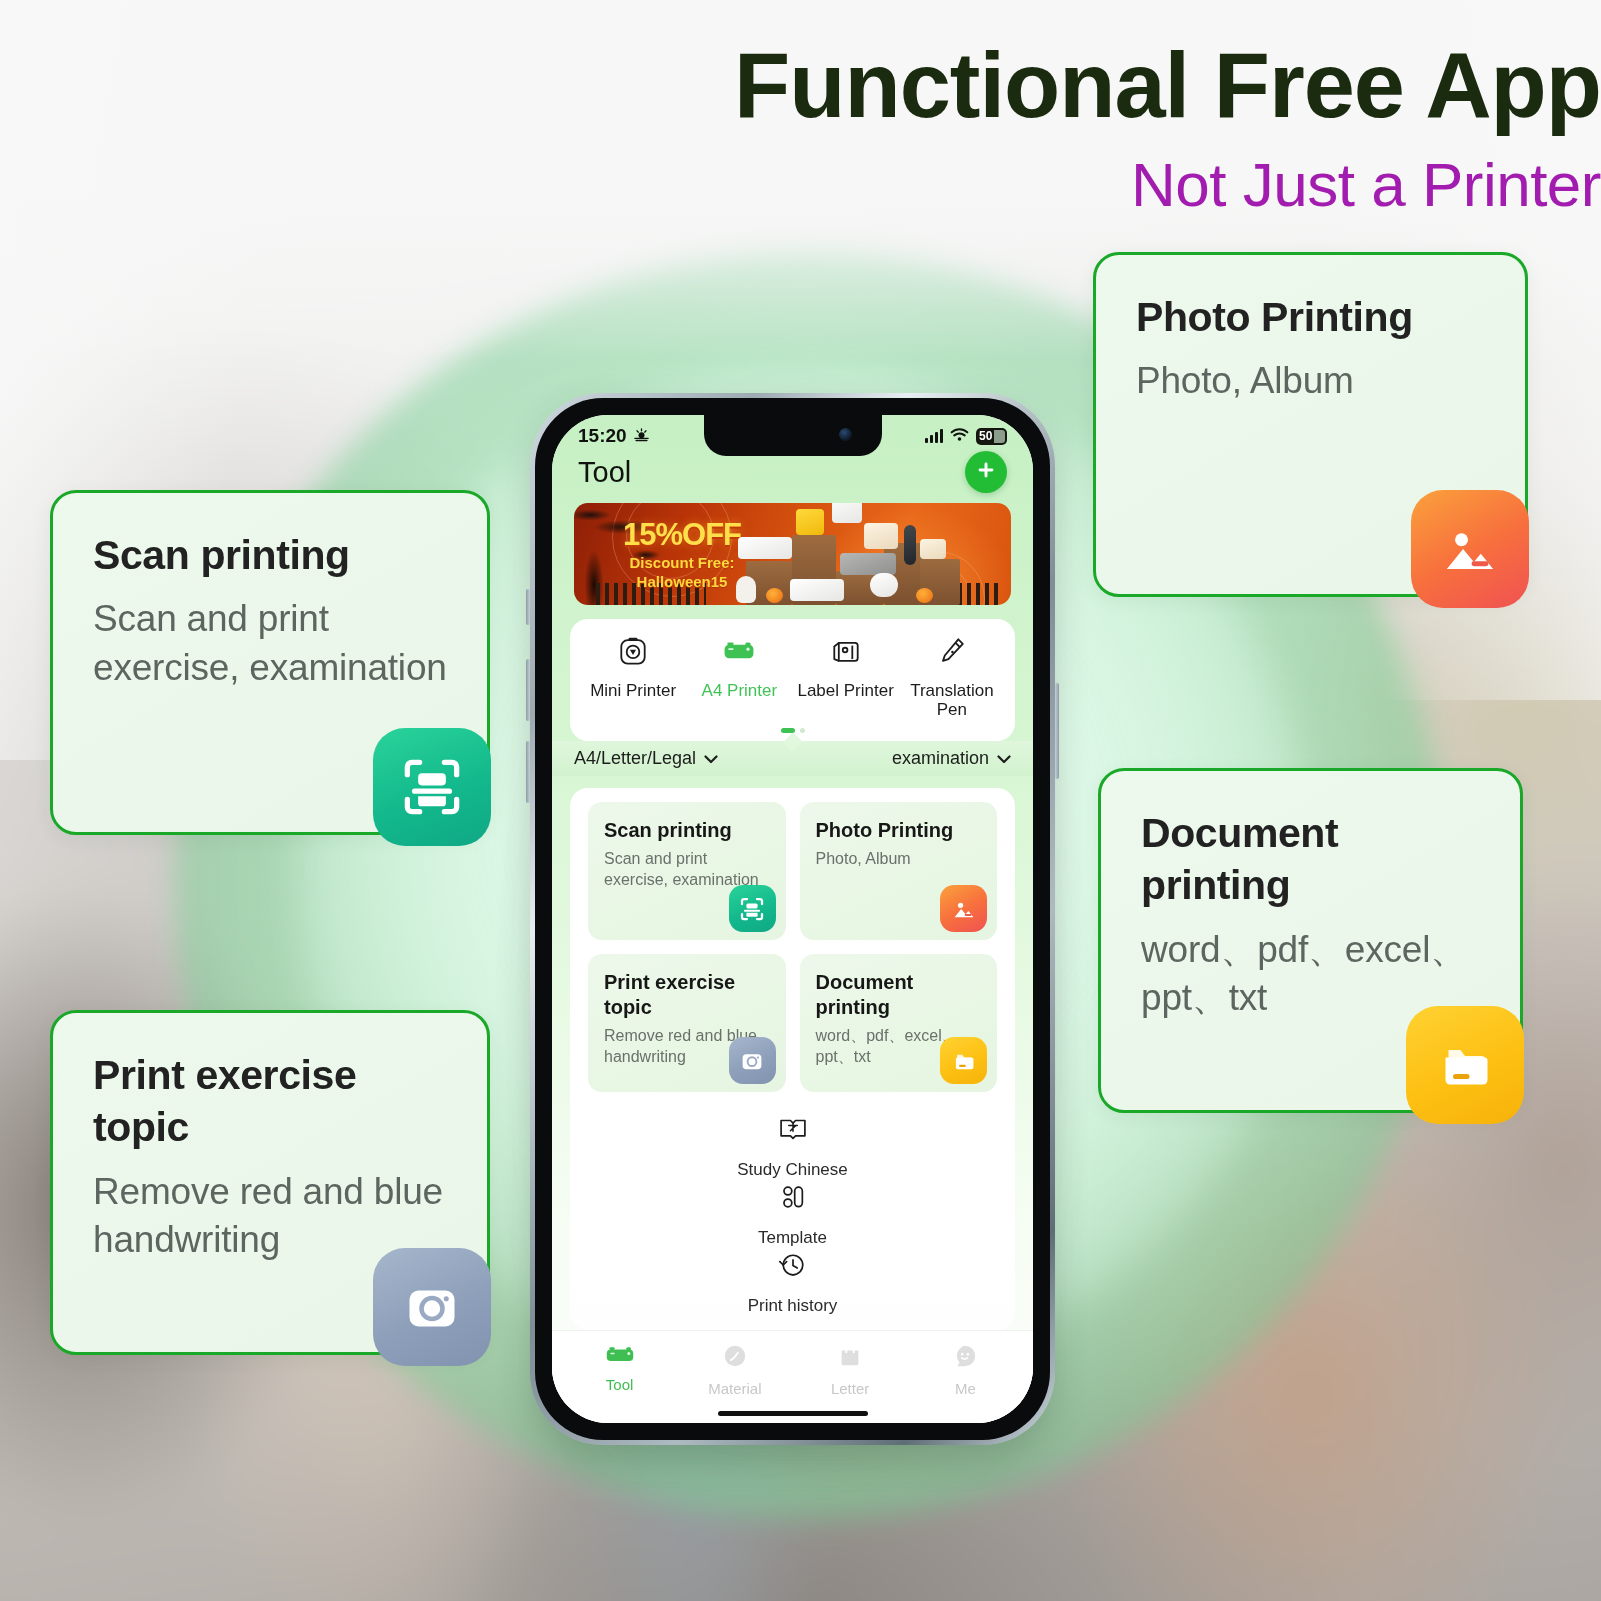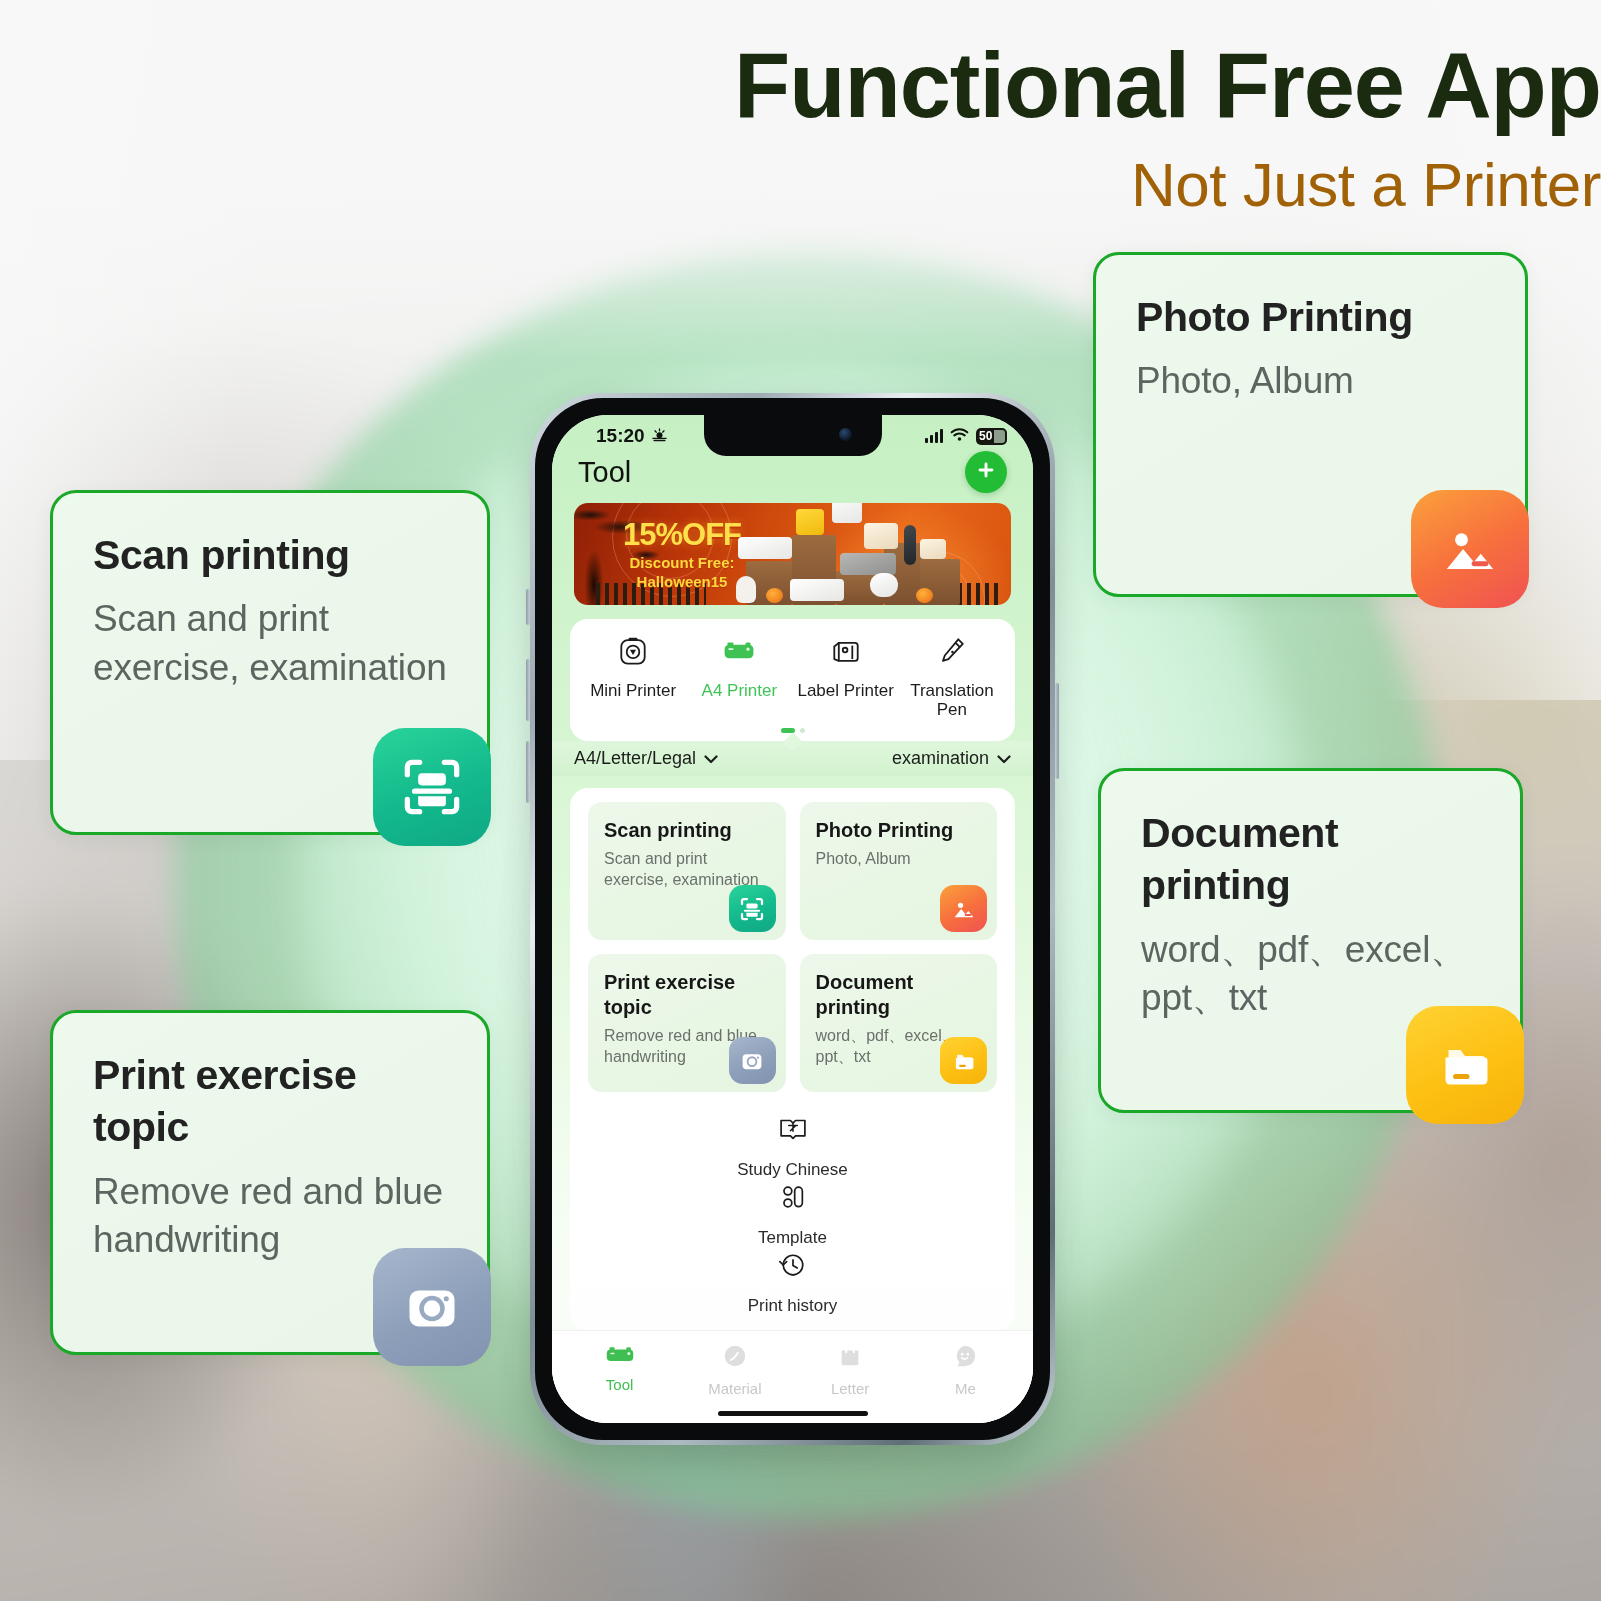--- a/index.html
+++ b/index.html
@@ -80,7 +80,7 @@
     letter-spacing: -1px; line-height: 1.08;
   }
   .h-sub {
-    font-size: 62px; font-weight: normal; color: #a16207;
+    font-size: 62px; font-weight: normal; color: #a21caf;
     margin-top: 14px; letter-spacing: -0.5px;
   }
 

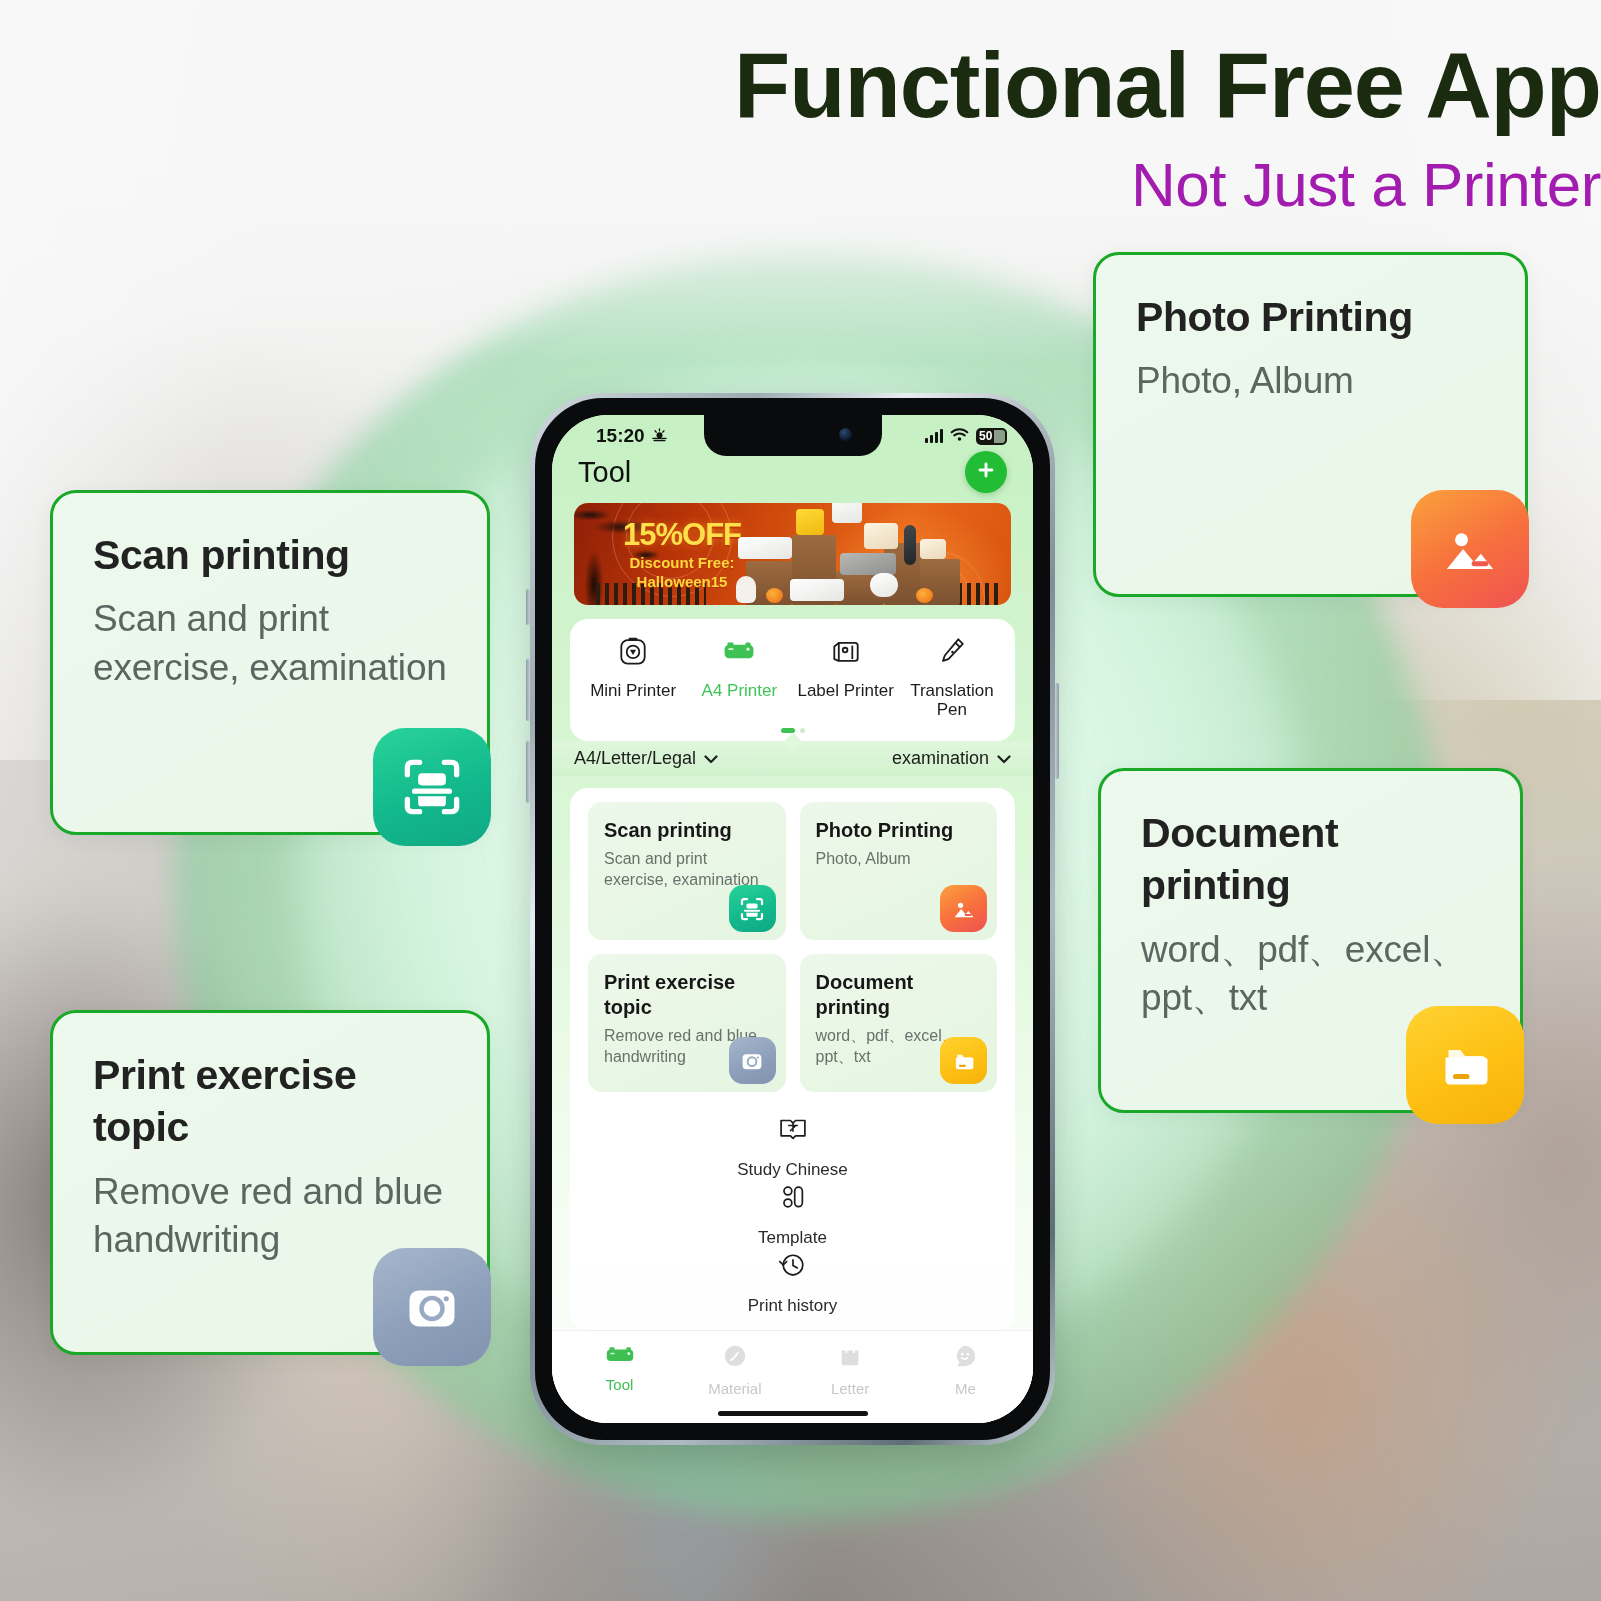--- a/index.html
+++ b/index.html
@@ -177,7 +177,7 @@
     height: 44px; display: flex; align-items: flex-end; justify-content: space-between;
     padding: 0 26px 2px 26px; font-size: 19px; font-weight: bold; color: #10130f;
   }
-  .sb-left { display: flex; align-items: center; gap: 6px; margin-left: 18px; }
+  .sb-left { display: flex; align-items: center; gap: 6px; }
   .sb-right { display: flex; align-items: center; gap: 7px; }
   .sig { display: flex; align-items: flex-end; gap: 2px; height: 14px; }
   .sig i { width: 3px; background: #10130f; display: block; border-radius: 1px; }

